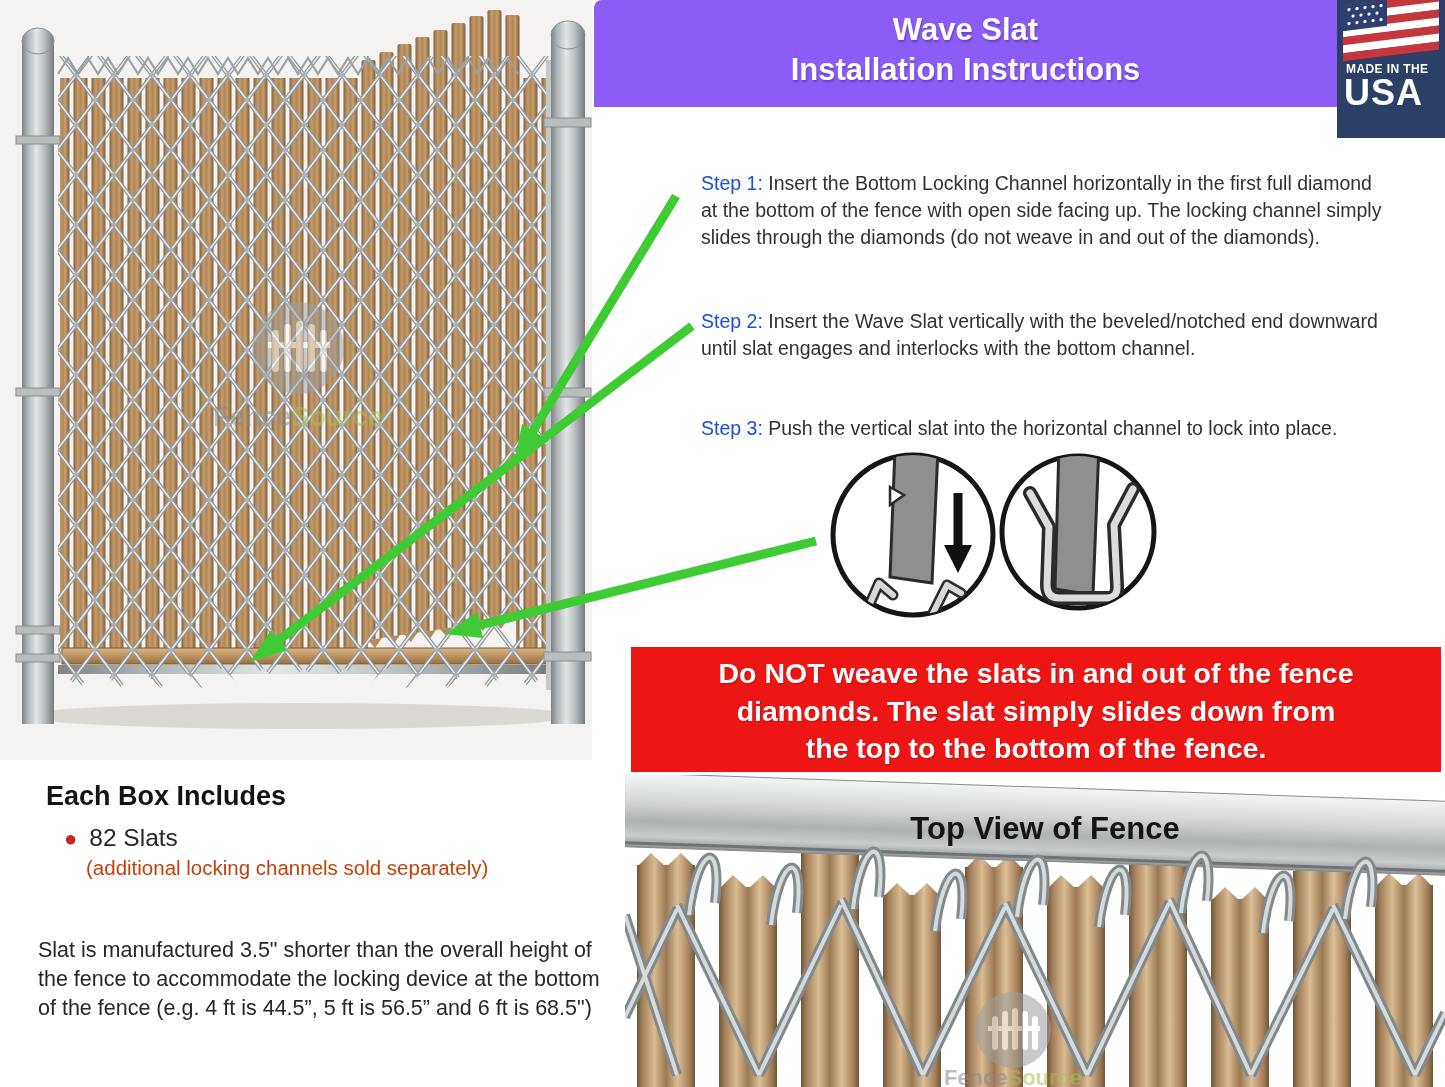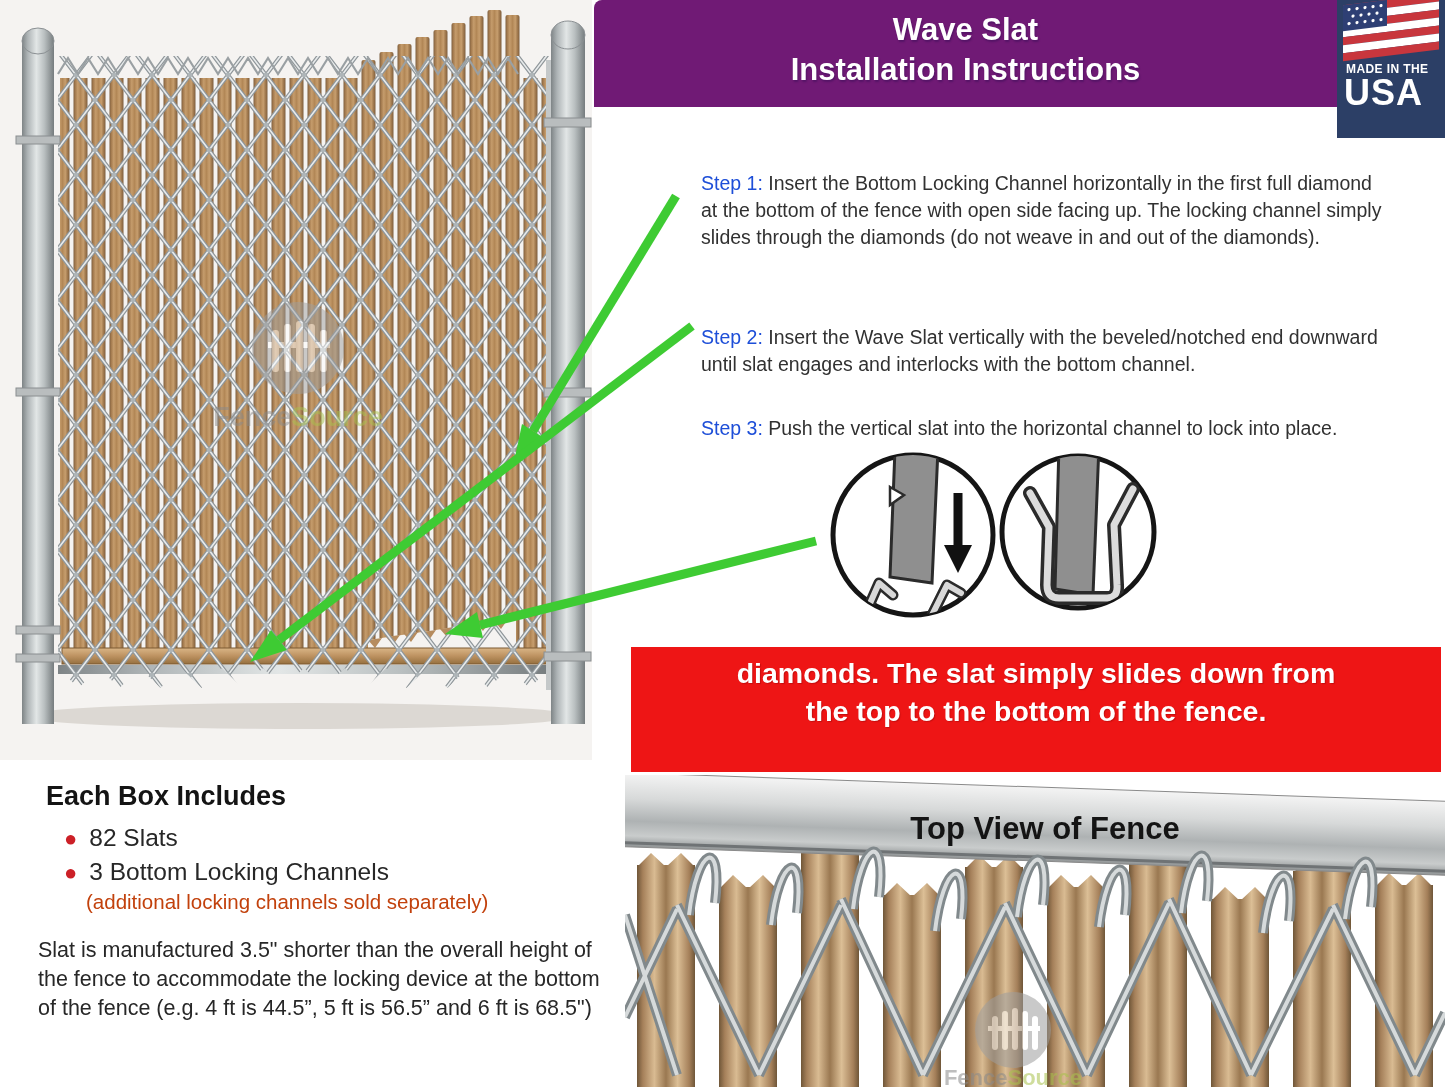--- a/index.html
+++ b/index.html
@@ -11,7 +11,7 @@
 
   
   .header{position:absolute;left:594px;top:0;width:851px;height:107px;
-          background:#701a75;z-index:2;border-top-left-radius:8px;}
+          background:#8b5cf6;z-index:2;border-top-left-radius:8px;}
   .header-title{position:absolute;left:0;top:10px;width:743px;text-align:center;
           color:#ffffff;font-weight:bold;font-size:31px;line-height:40px;
           text-shadow:1px 2px 2px rgba(0,0,60,.25);}

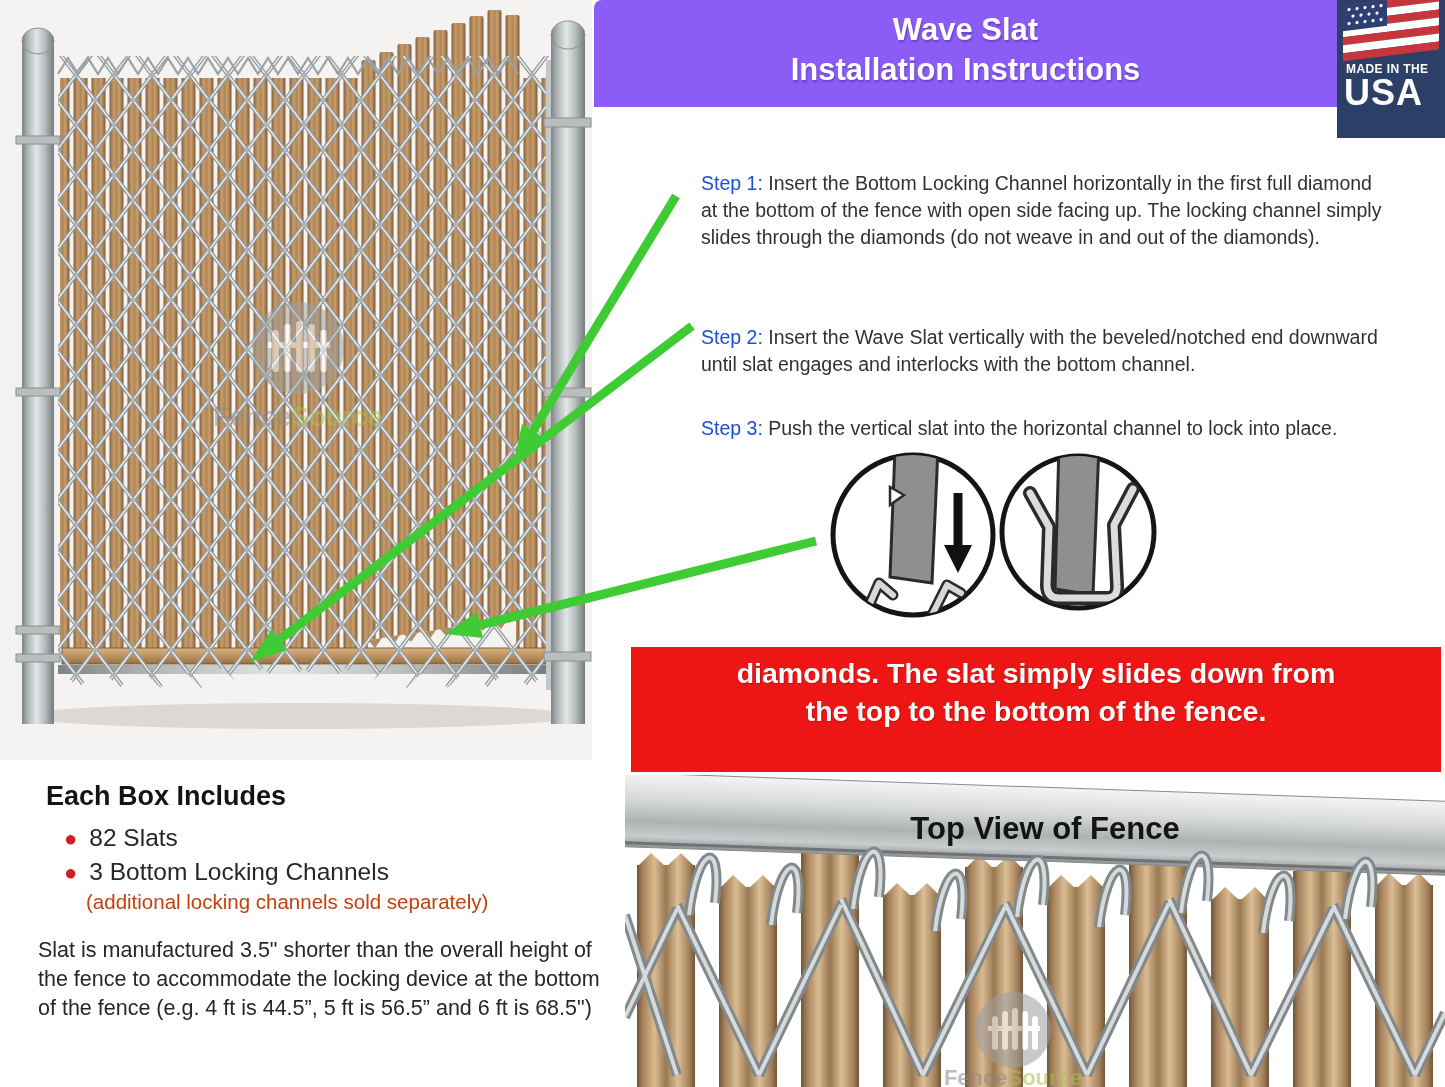--- a/index.html
+++ b/index.html
@@ -26,7 +26,7 @@
   .step{position:absolute;left:701px;width:688px;font-size:19.5px;line-height:27px;
         color:#313131;z-index:2;}
   .step-label{color:#1d4ed8;font-weight:normal;}
-  #step1{top:150px;} #step2{top:304px;} #step3{top:395px;}
+  #step1{top:150px;} #step2{top:288px;} #step3{top:395px;}
 
   
   .circles{position:absolute;left:820px;top:435px;z-index:2;}

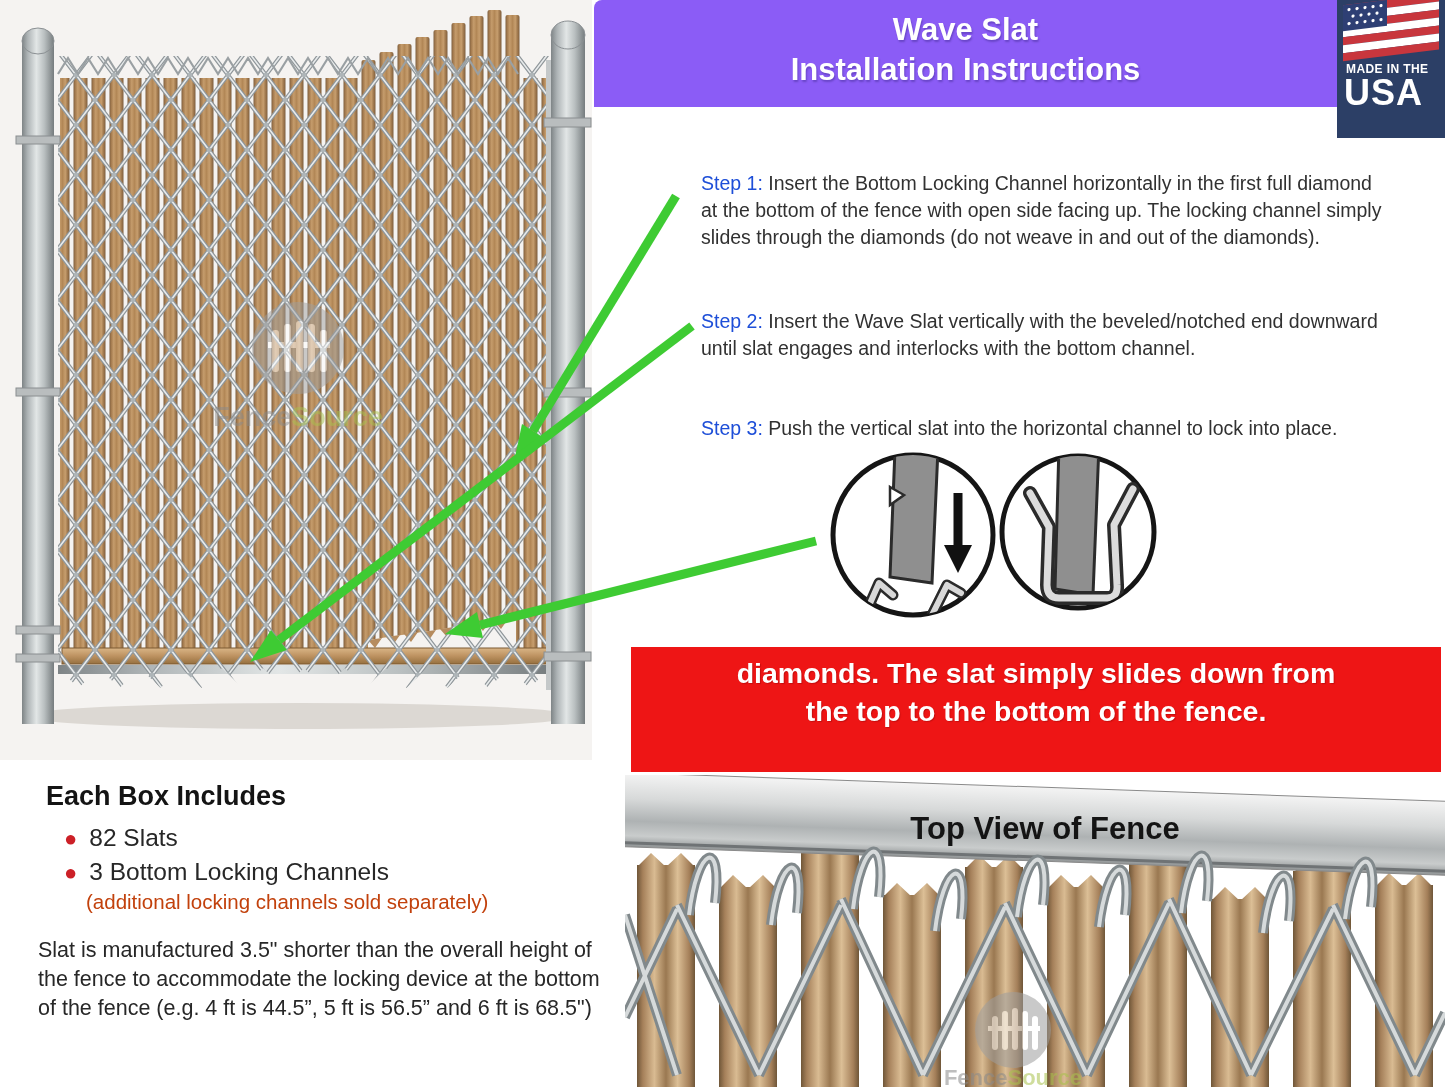--- a/index.html
+++ b/index.html
@@ -243,6 +243,7 @@
 </svg>
 
 <div class="warning">
+  <div>Do NOT weave the slats in and out of the fence</div>
   <div>diamonds. The slat simply slides down from</div>
   <div>the top to the bottom of the fence.</div>
 </div>

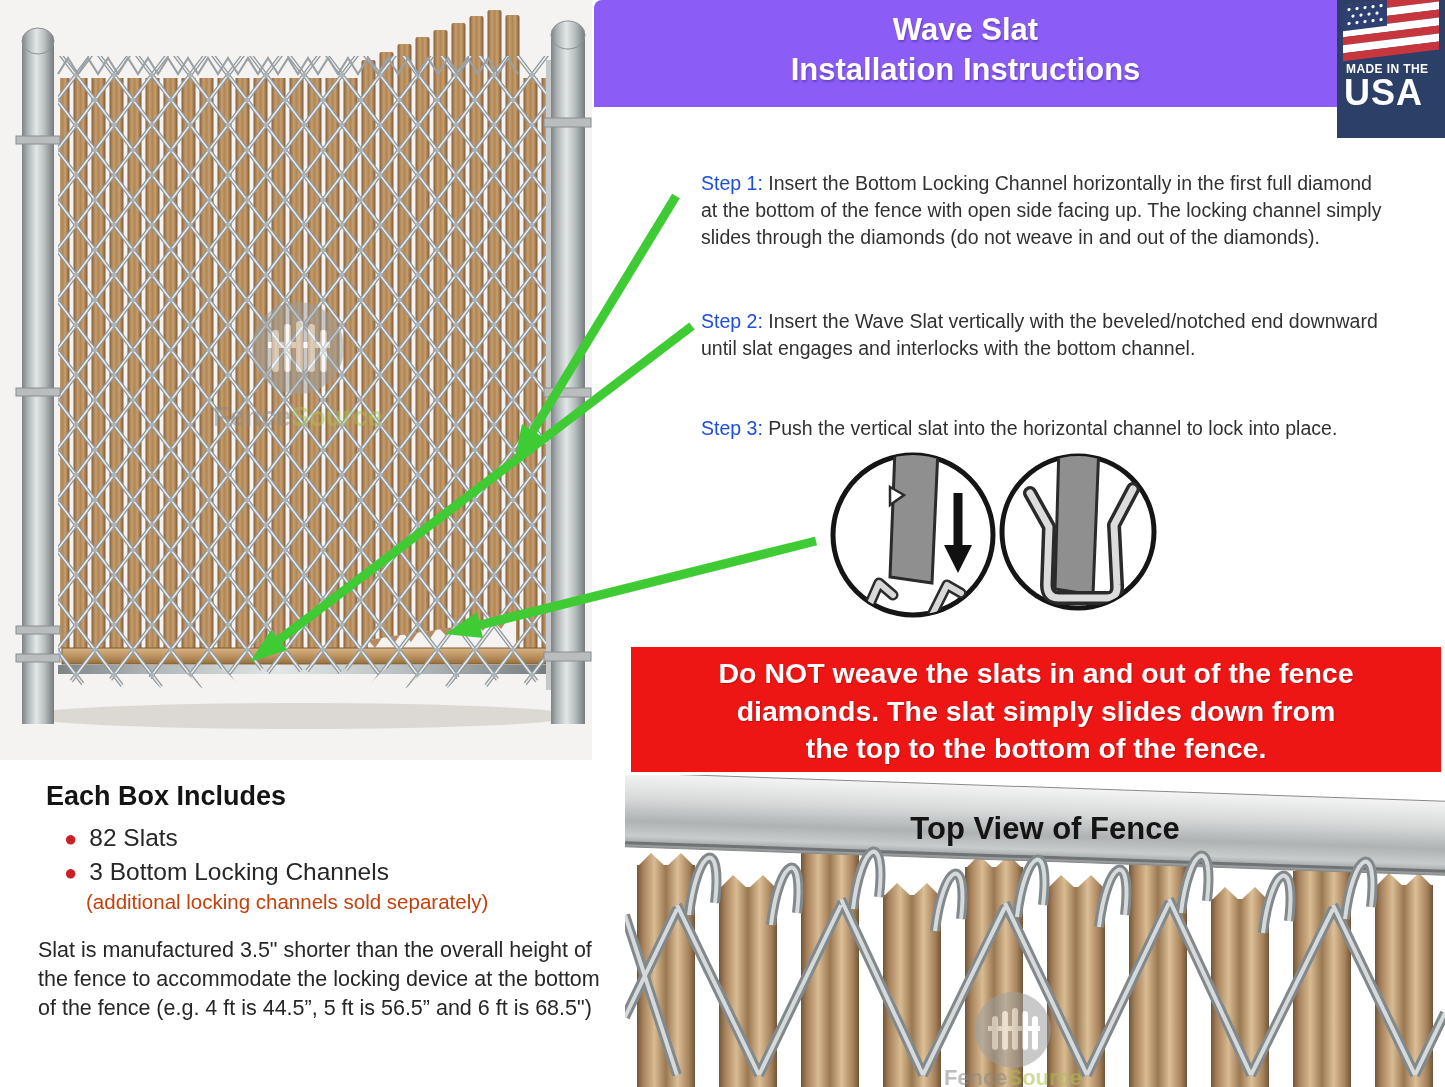--- a/index.html
+++ b/index.html
@@ -370,7 +370,6 @@
   <h2>Each Box Includes</h2>
   <ul>
     <li><span class="bullet-dot">●</span><span>82 Slats</span></li>
-    <li><span class="bullet-dot">●</span><span>3 Bottom Locking Channels</span></li>
   </ul>
   <div class="box-note">(additional locking channels sold separately)</div>
 </div>

